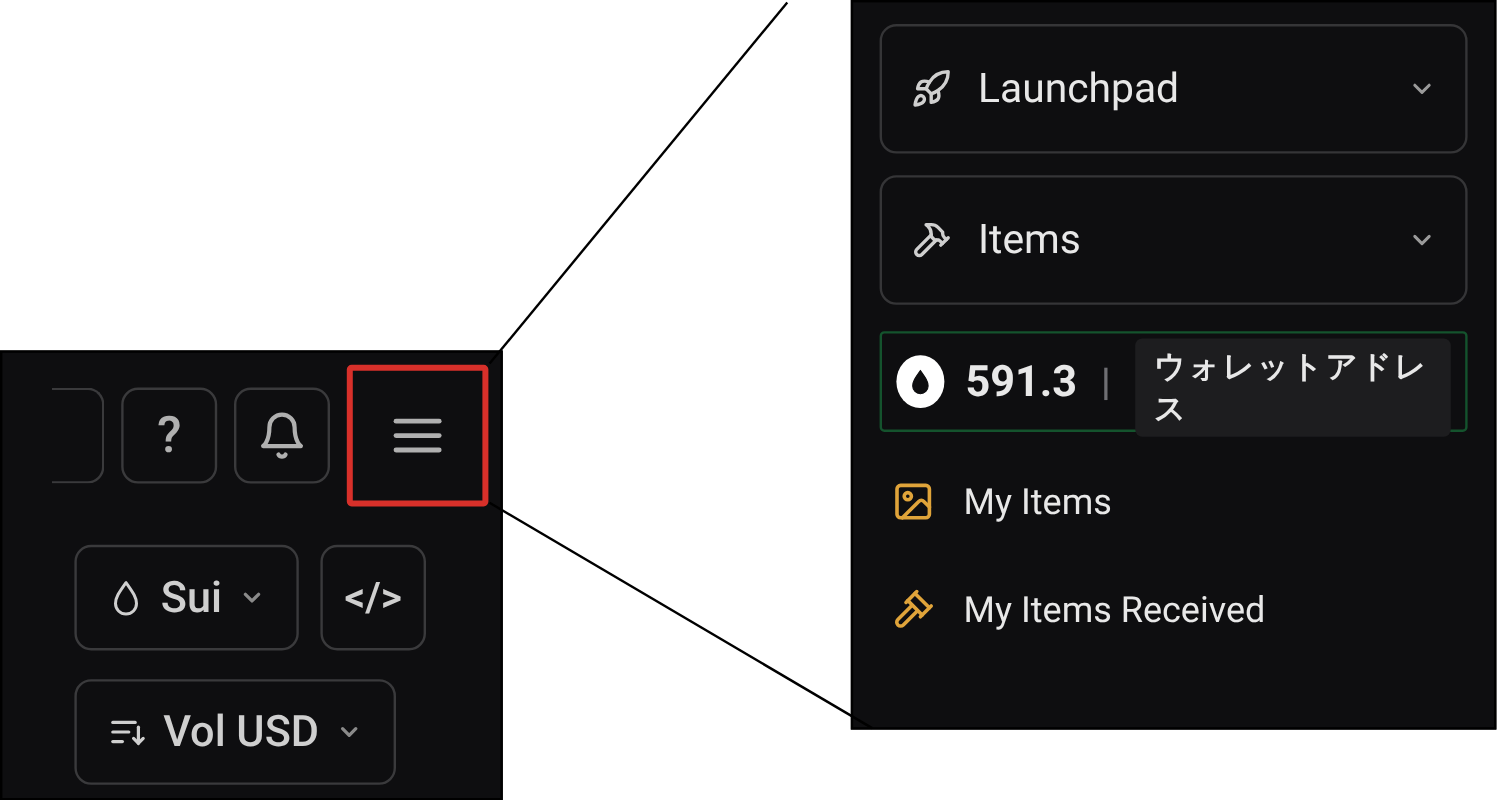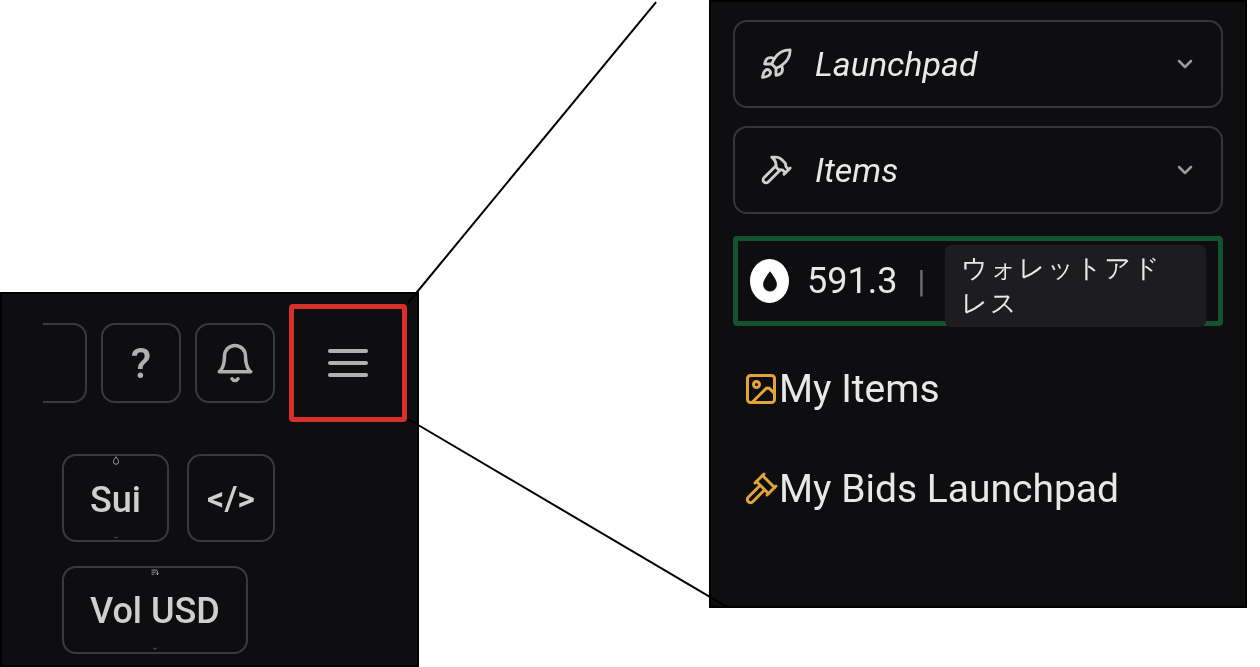--- a/index.html
+++ b/index.html
@@ -118,7 +118,7 @@
   .menu-item {
     border: 2px solid #353537;
     border-radius: 14px;
-    height: 88px;
+    height: 108px;
     display: flex;
     align-items: center;
     padding: 0 24px;
@@ -126,7 +126,6 @@
     color: #e8e8e8;
     font-size: 34px;
     position: relative;
-    font-style: italic;
   }
   .menu-item .chev {
     position: absolute;

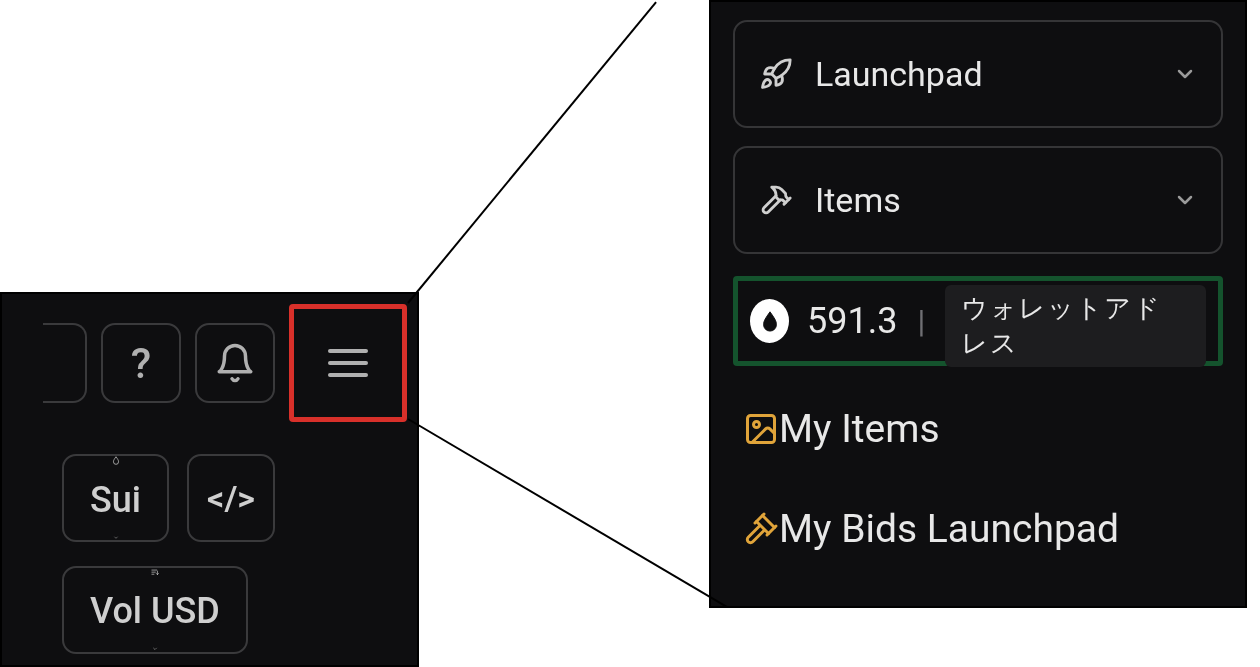--- a/index.html
+++ b/index.html
@@ -133,10 +133,11 @@
     color: #9a9a9a;
   }
   .wallet-row-wrap {
-    border: 5px solid #14532d;
+    border: 2px solid #14532d;
     border-radius: 4px;
     padding: 3px 2px;
     margin-top: 4px;
+    font-weight: bold;
   }
   .wallet-row {
     height: 74px;

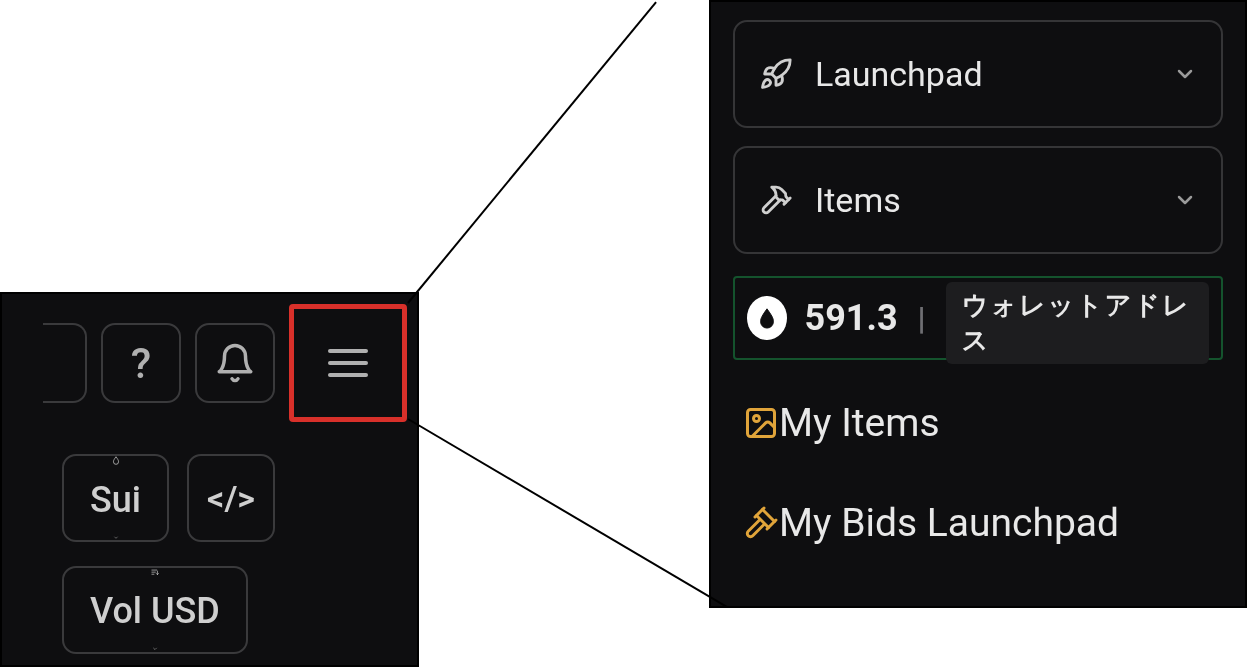--- a/index.html
+++ b/index.html
@@ -170,9 +170,10 @@
   .menu-link {
     display: flex;
     align-items: center;
+    gap: 24px;
     padding: 14px 10px;
     color: #e8e8e8;
-    font-size: 39px;
+    font-size: 30px;
     margin-top: 8px;
     text-align: right;
   }

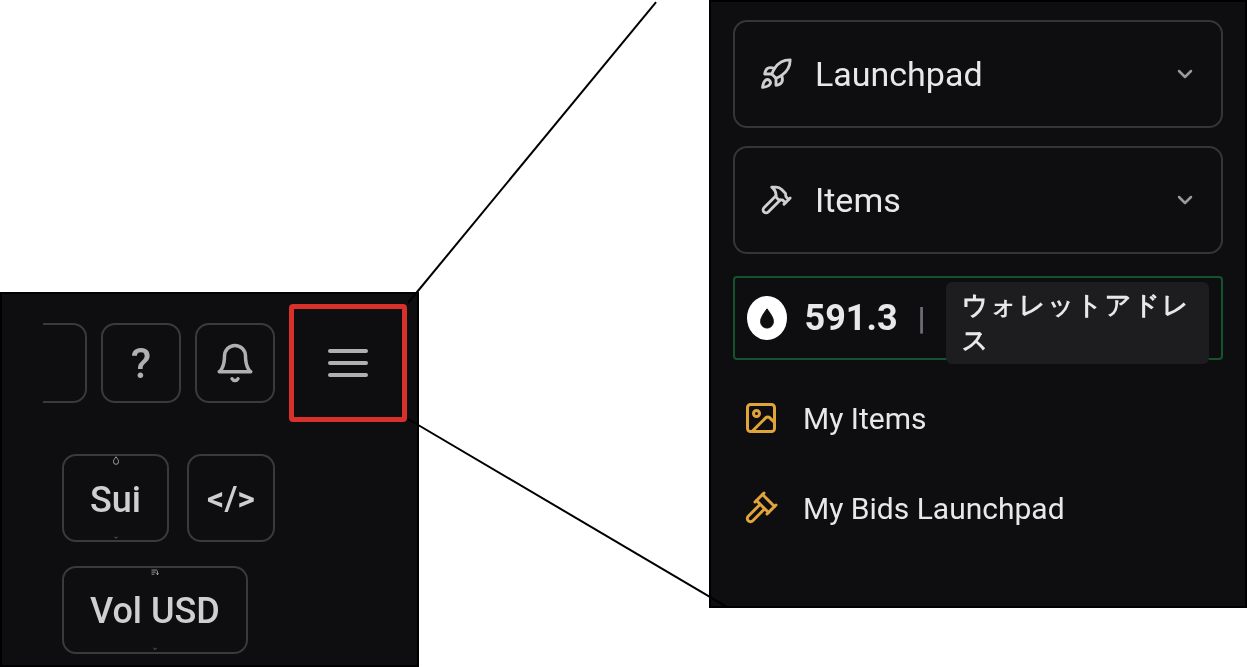--- a/index.html
+++ b/index.html
@@ -84,7 +84,6 @@
     color: #cfcfcf;
     font-size: 36px;
     font-weight: 500;
-    flex-direction: column;
   }
   .pill .chev { color: #8a8a8a; }
   .code-btn {

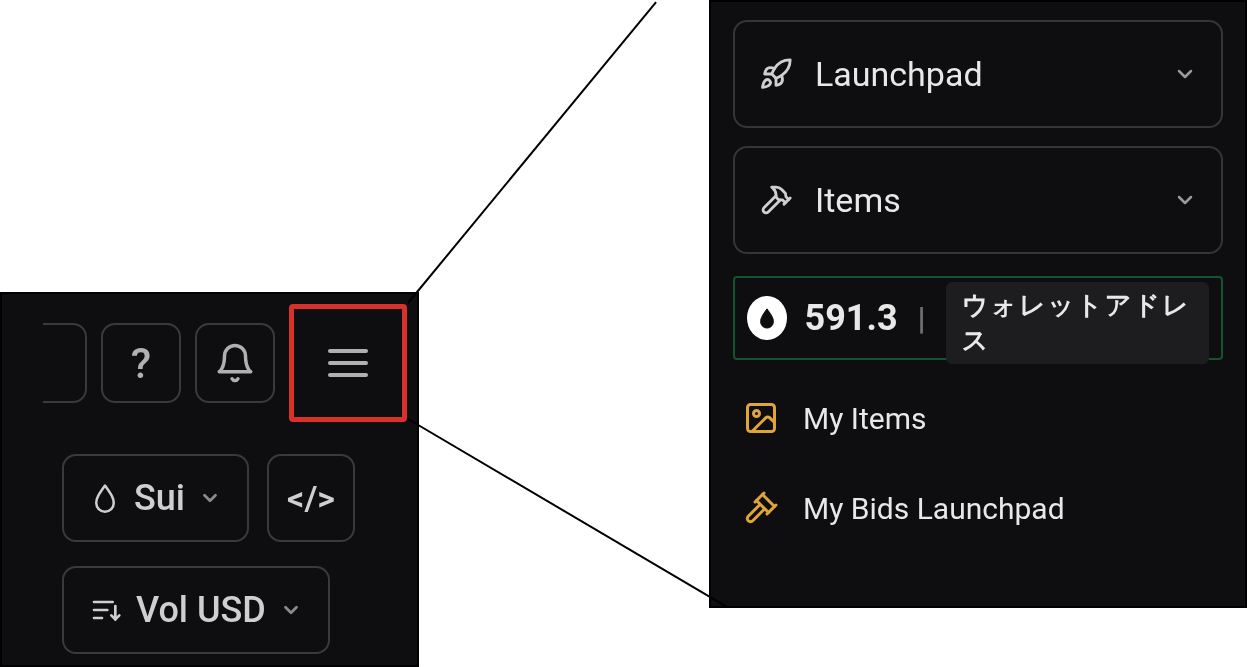--- a/index.html
+++ b/index.html
@@ -306,7 +306,7 @@
       <path d="m9 7 8 8"></path>
       <path d="m21 11-8-8"></path>
     </svg>
-    <span>My Bids Launchpad</span>
+    <span>My Items Received</span>
   </div>
 </div>
 

